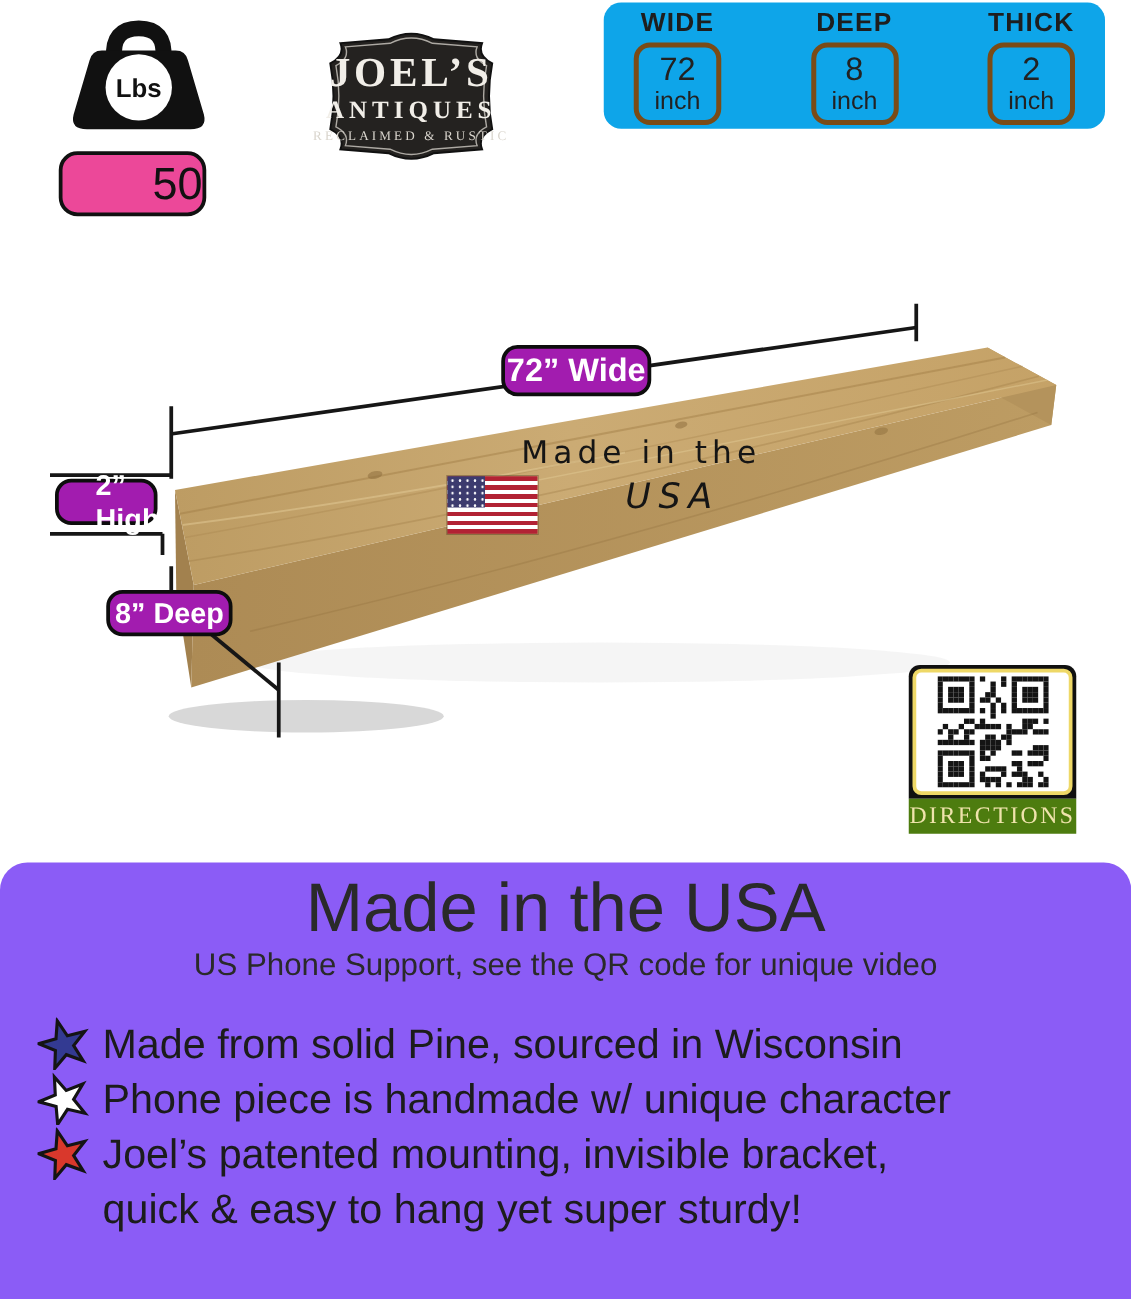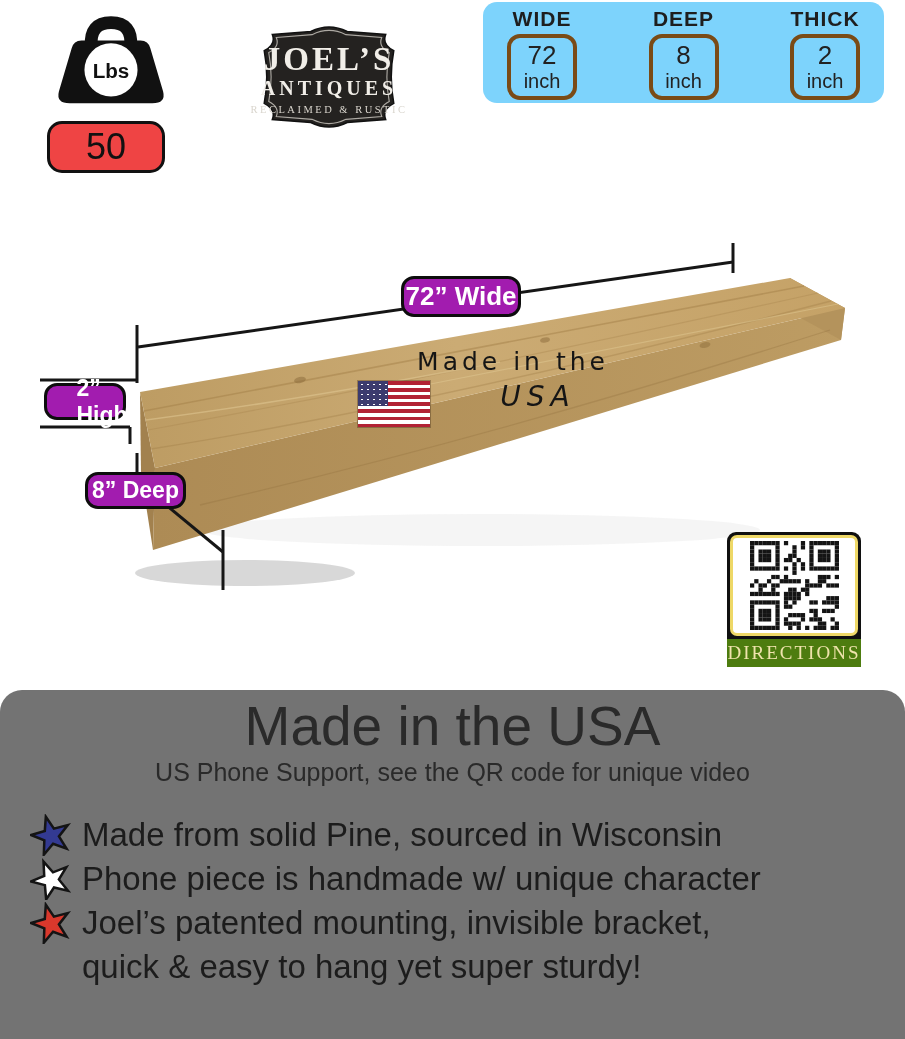--- a/index.html
+++ b/index.html
@@ -26,7 +26,7 @@
     letter-spacing:2.5px;color:#d9d5cd;margin-top:3px;}
 
   .specs-panel{position:absolute;left:483px;top:2px;width:401px;height:101px;
-    background:#7dd3fc;border-radius:14px;display:flex;justify-content:space-between;
+    background:#0ea5e9;border-radius:14px;display:flex;justify-content:space-between;
     padding:5px 16px 0 16px;box-sizing:border-box;}
   .spec{width:86px;text-align:center;}
   .spec-label{font-size:21px;font-weight:bold;color:#1e1e1e;letter-spacing:1px;margin-bottom:3px;}

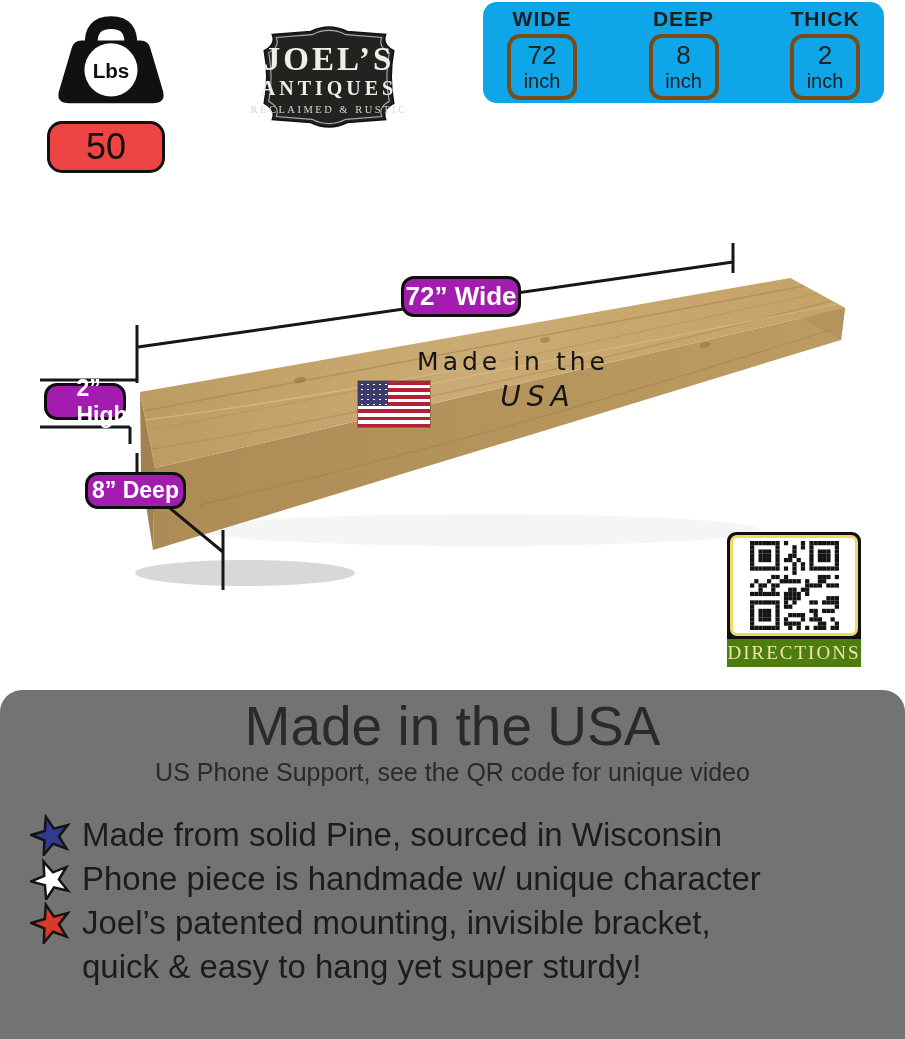--- a/index.html
+++ b/index.html
@@ -9,8 +9,8 @@
   
   .kettlebell{position:absolute;left:52px;top:12px;width:118px;height:104px;}
   .weight-badge{position:absolute;left:47px;top:121px;width:112px;height:46px;
-    background:#ef4444;border:3px solid #111;border-radius:15px;
-    display:flex;align-items:center;justify-content:center;
+    background:#ec4899;border:3px solid #111;border-radius:15px;
+    display:flex;align-items:center;justify-content:flex-end;
     font-size:36px;color:#111;}
 
   .logo-badge{position:absolute;left:246px;top:22px;width:166px;height:110px;}

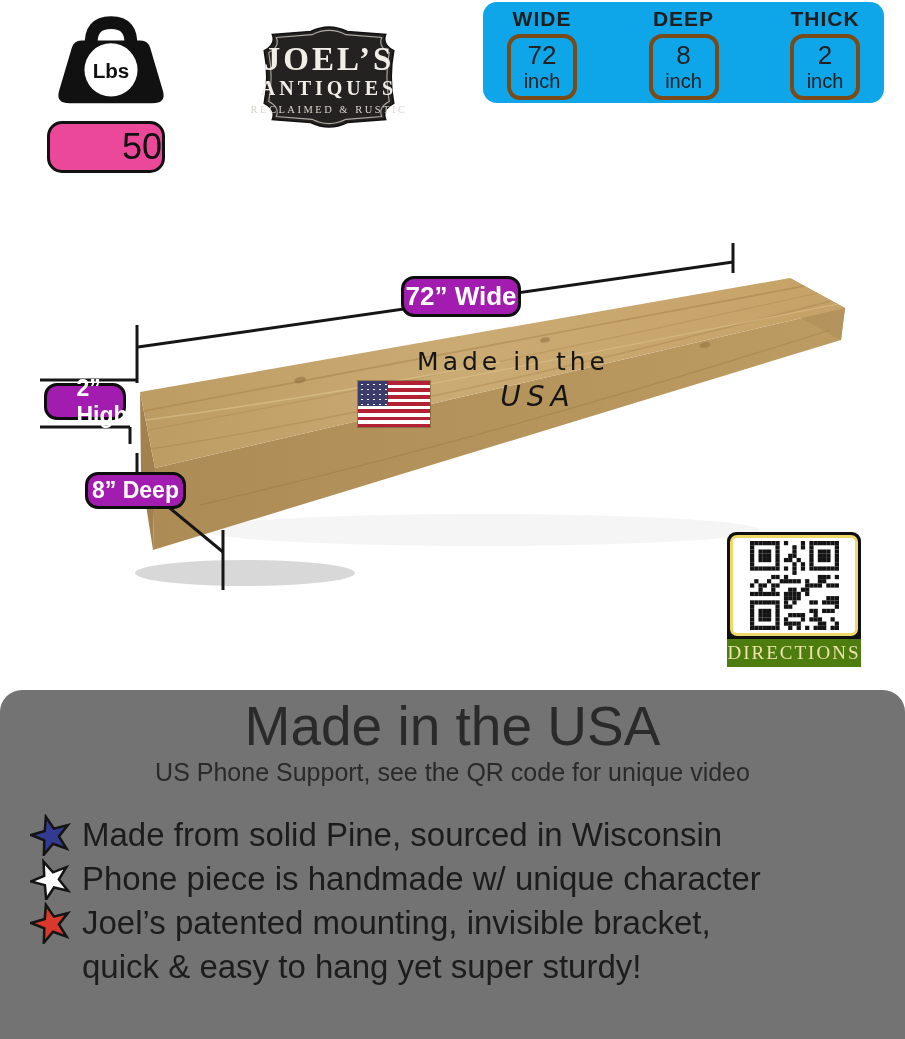--- a/index.html
+++ b/index.html
@@ -68,7 +68,7 @@
 
   
   .footer{position:absolute;left:0;top:690px;width:905px;height:349px;
-    background:#737373;border-radius:22px 22px 0 0;}
+    background:#8b5cf6;border-radius:22px 22px 0 0;}
   .footer-heading{text-align:center;font-size:55px;color:#2a2a2a;margin-top:6px;line-height:1.1;}
   .footer-sub{text-align:center;font-size:25px;color:#2a2a2a;margin-top:1px;}
   .bullets{margin:26px 0 0 30px;}

